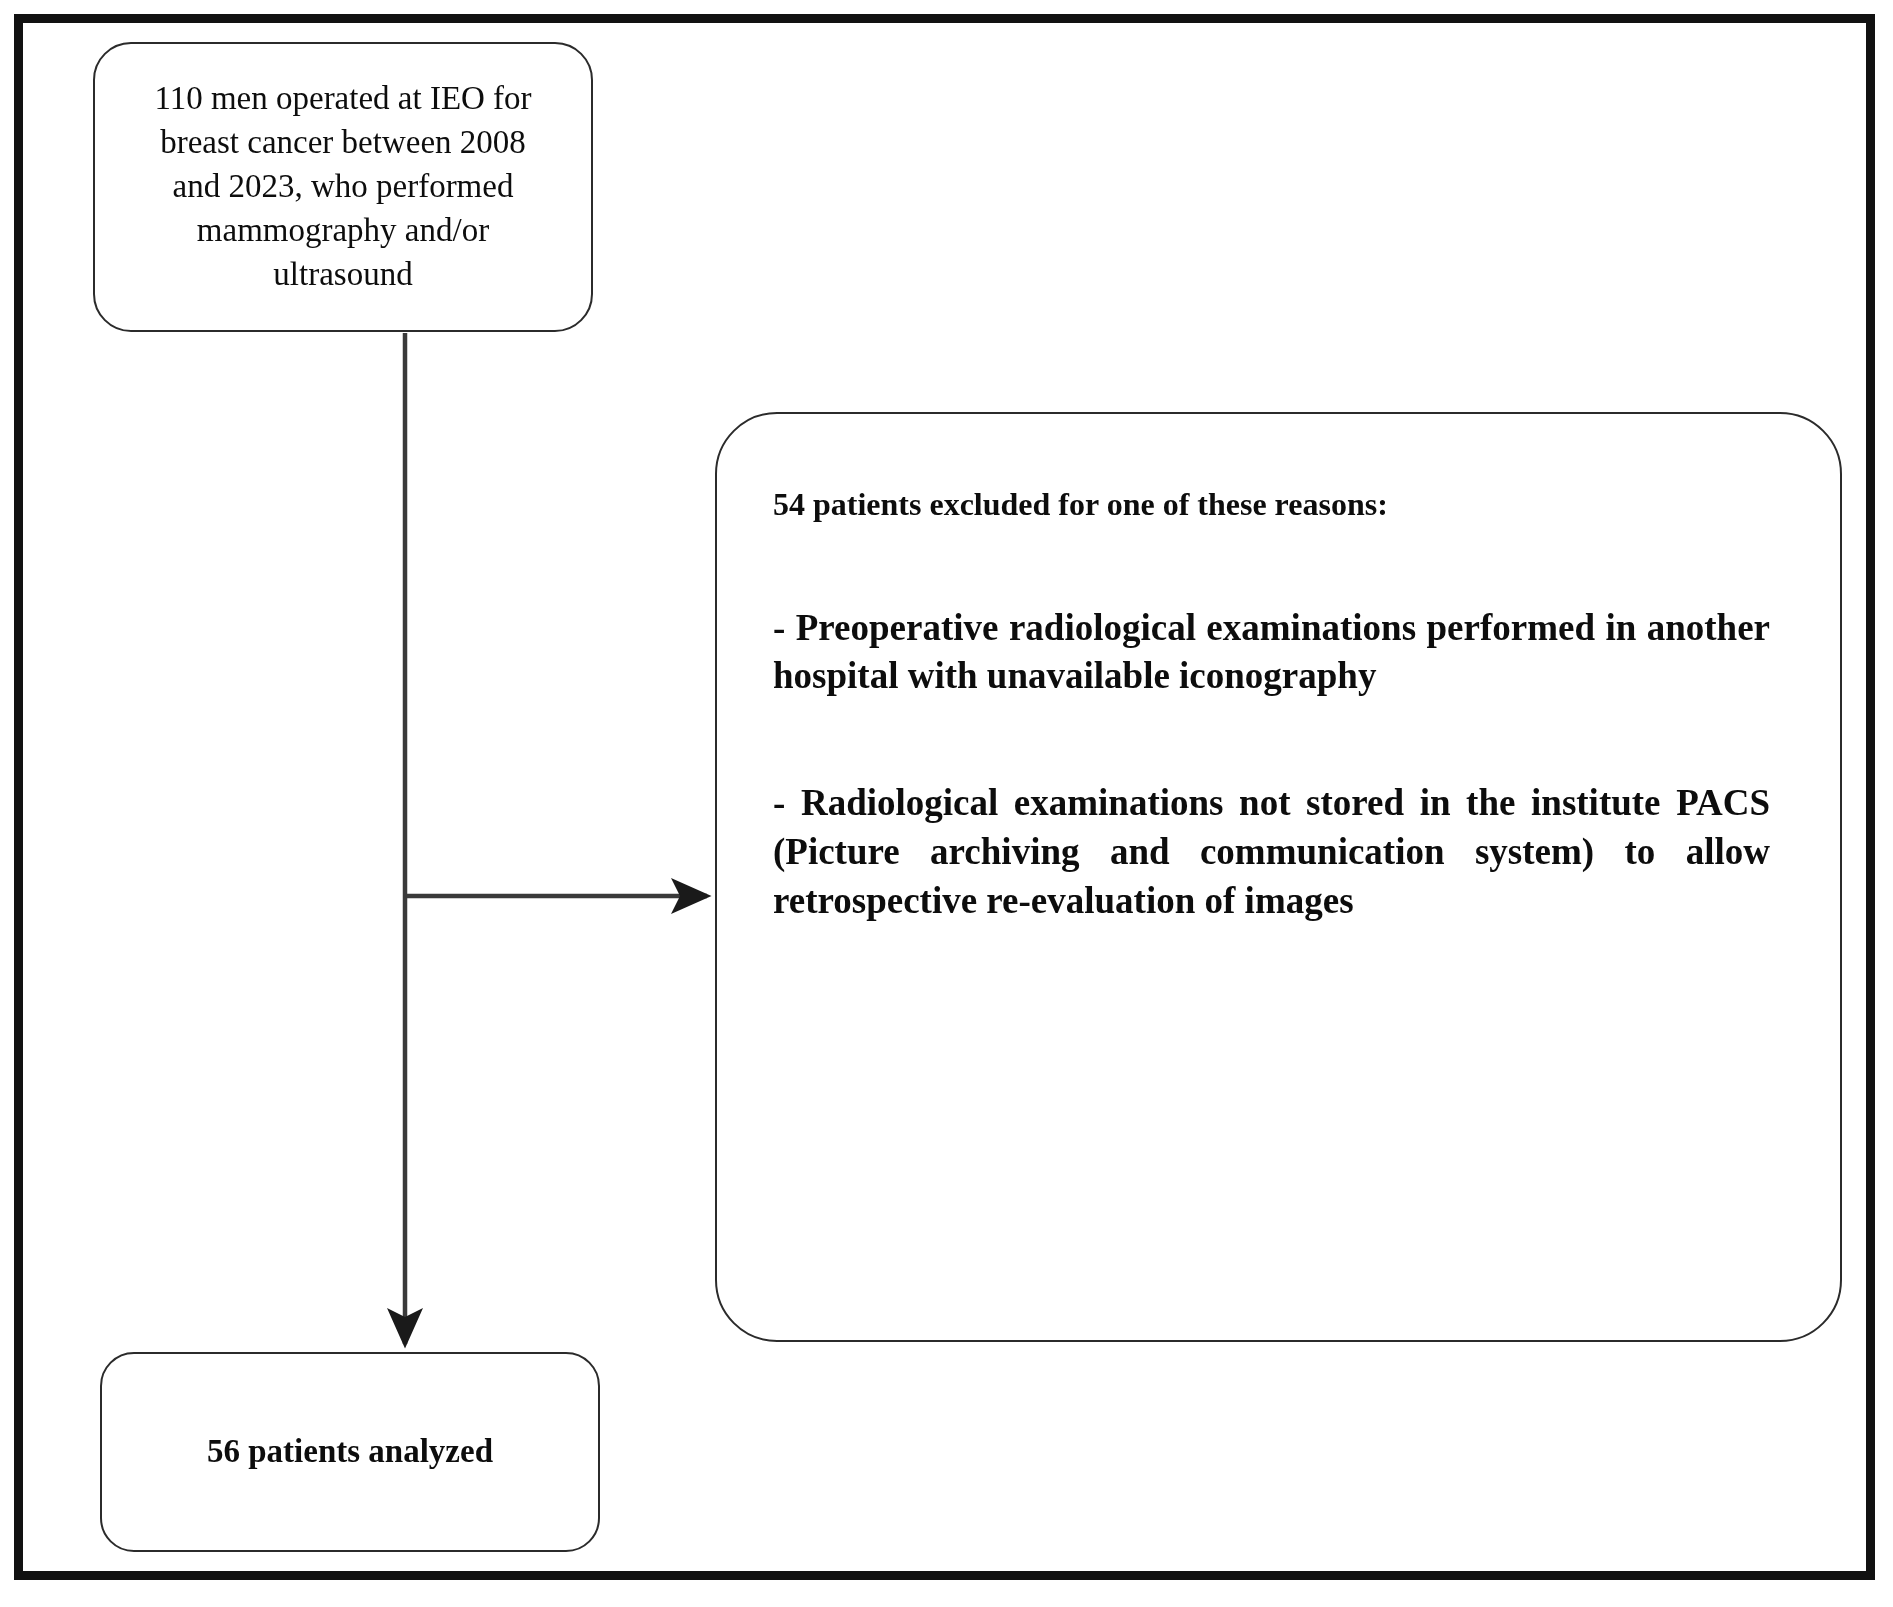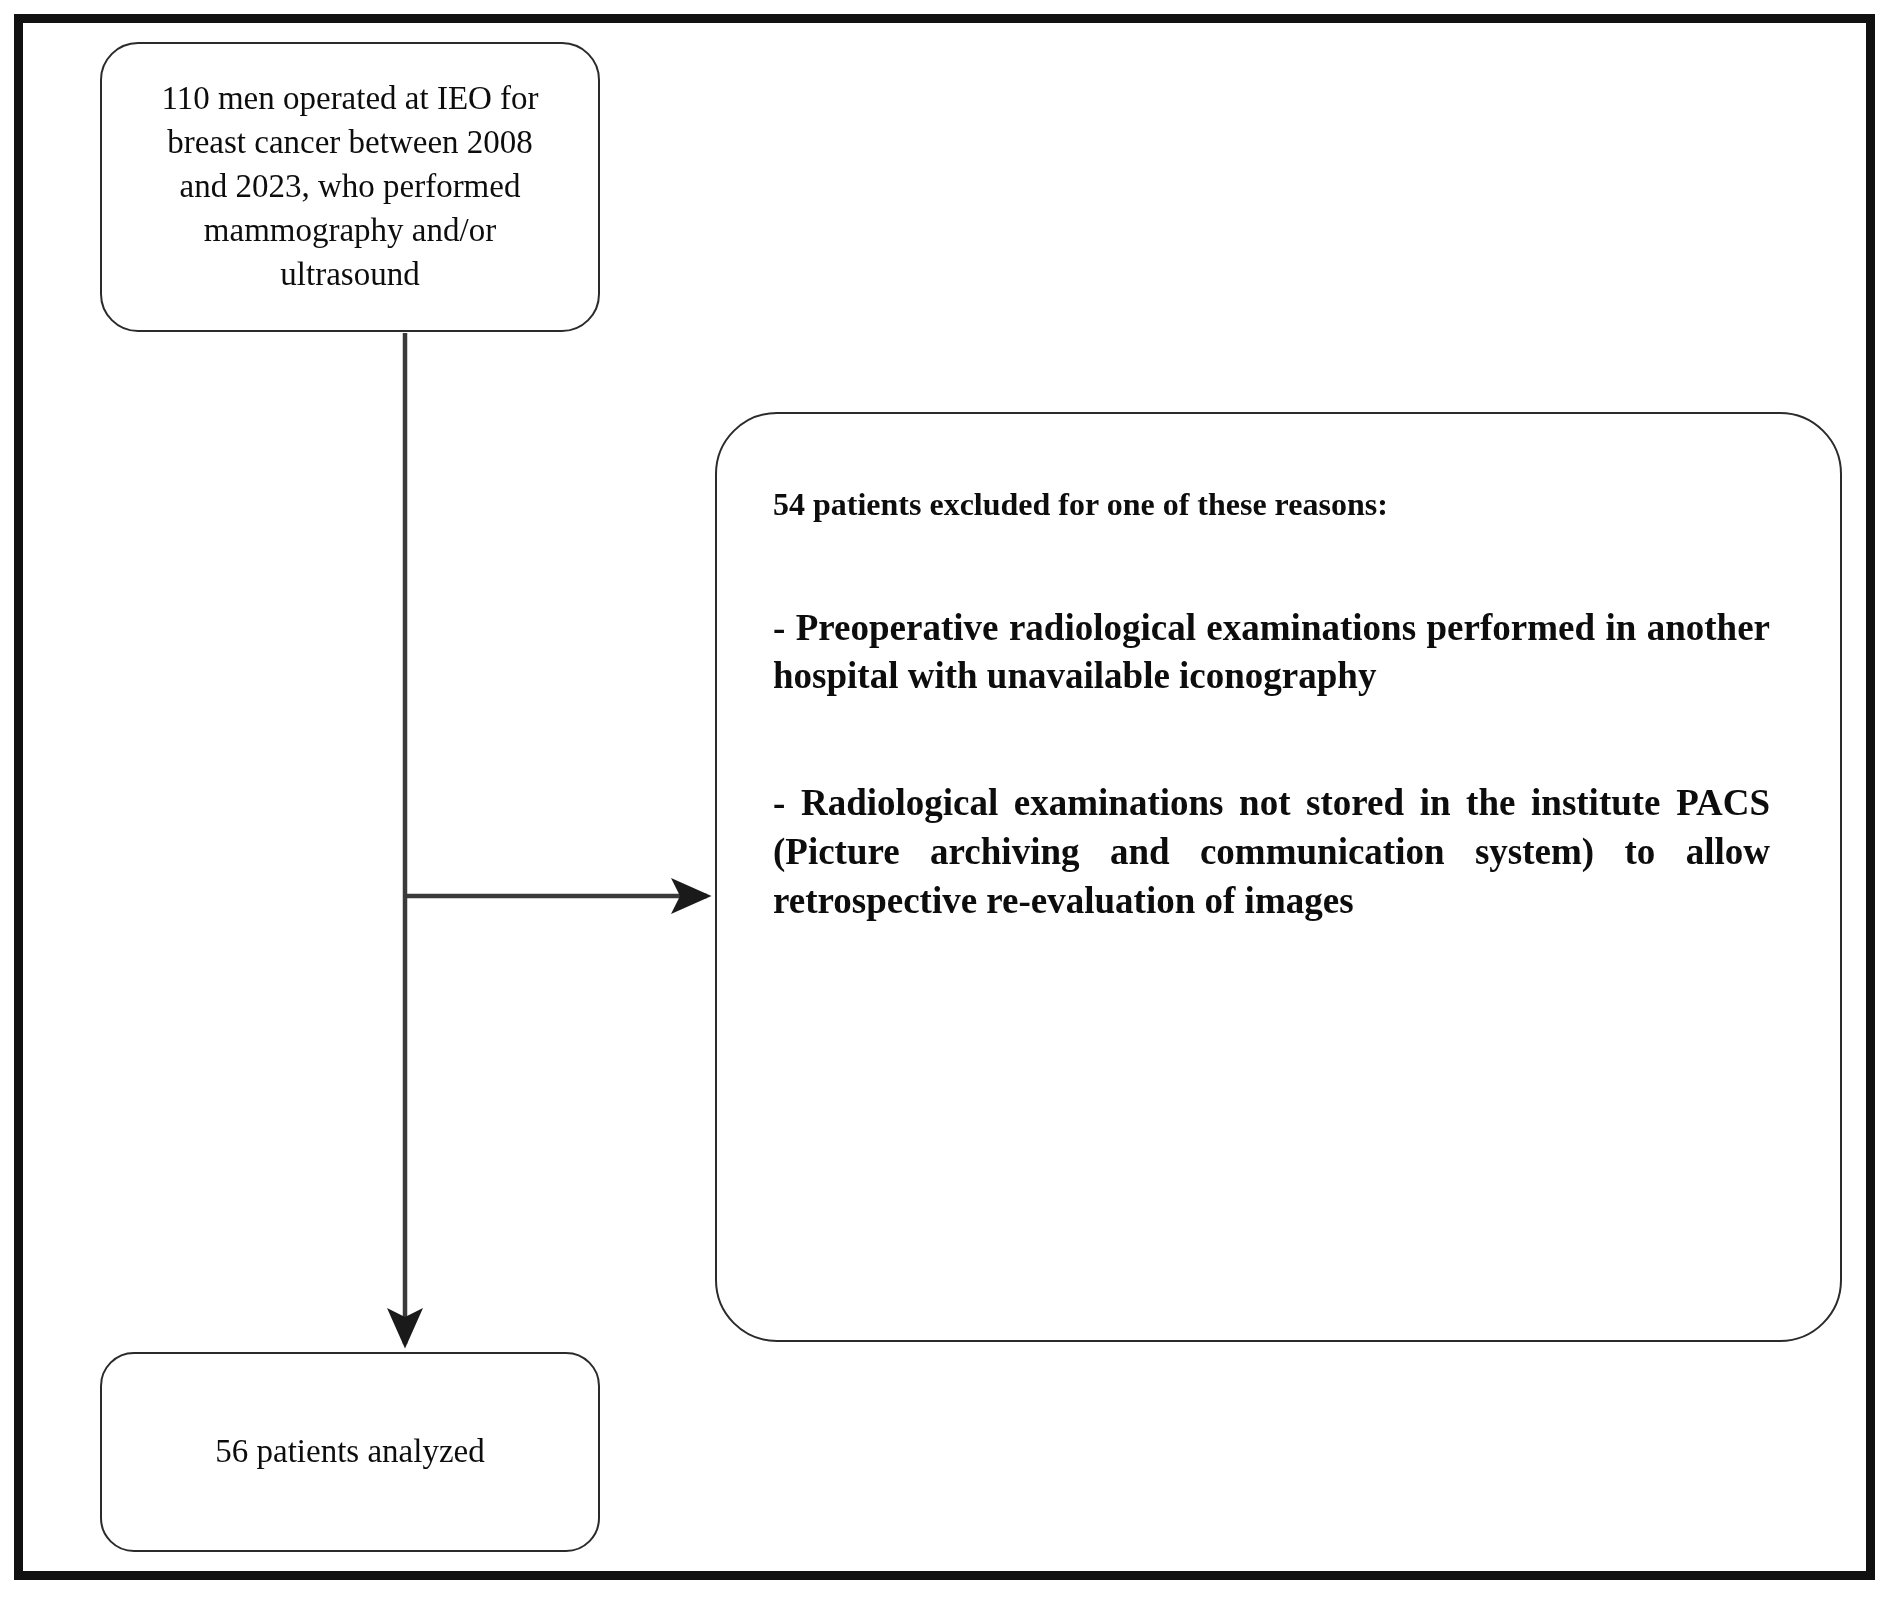--- a/index.html
+++ b/index.html
@@ -47,7 +47,7 @@
     border-radius: 38px;
   }
   #box-source {
-    left: 100px;
+    left: 93px;
     top: 42px;
     width: 500px;
     height: 290px;

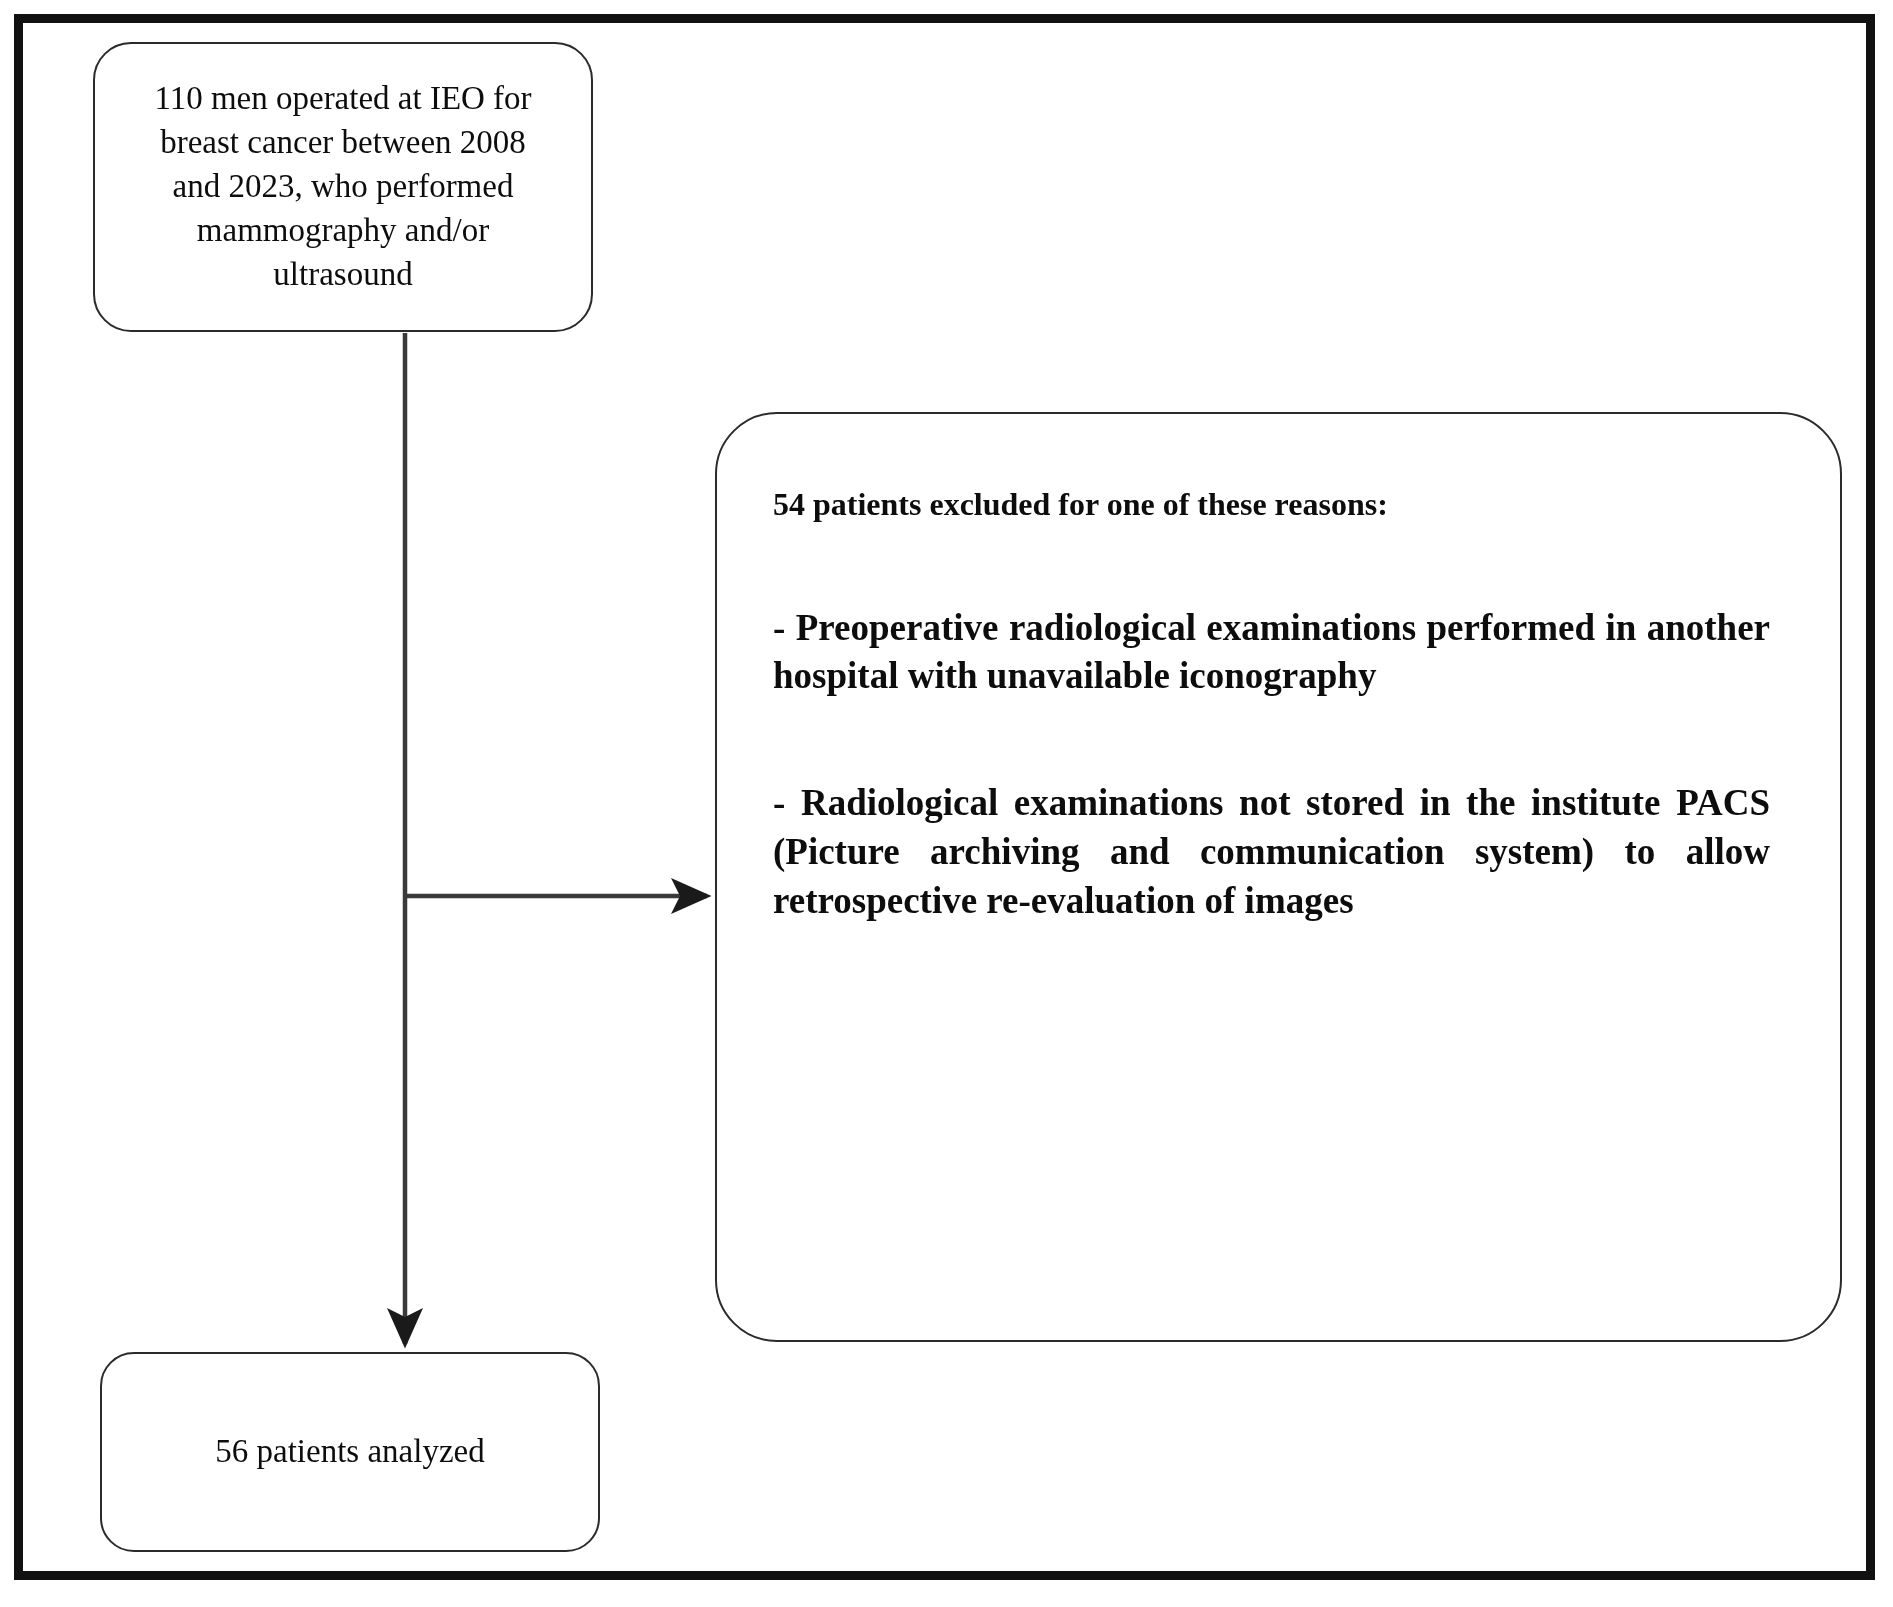--- a/index.html
+++ b/index.html
@@ -97,6 +97,7 @@
     align-items: center;
     justify-content: center;
     padding: 10px 30px;
+    font-weight: bold;
   }
   #box-analyzed .box-text {
     text-align: center;

